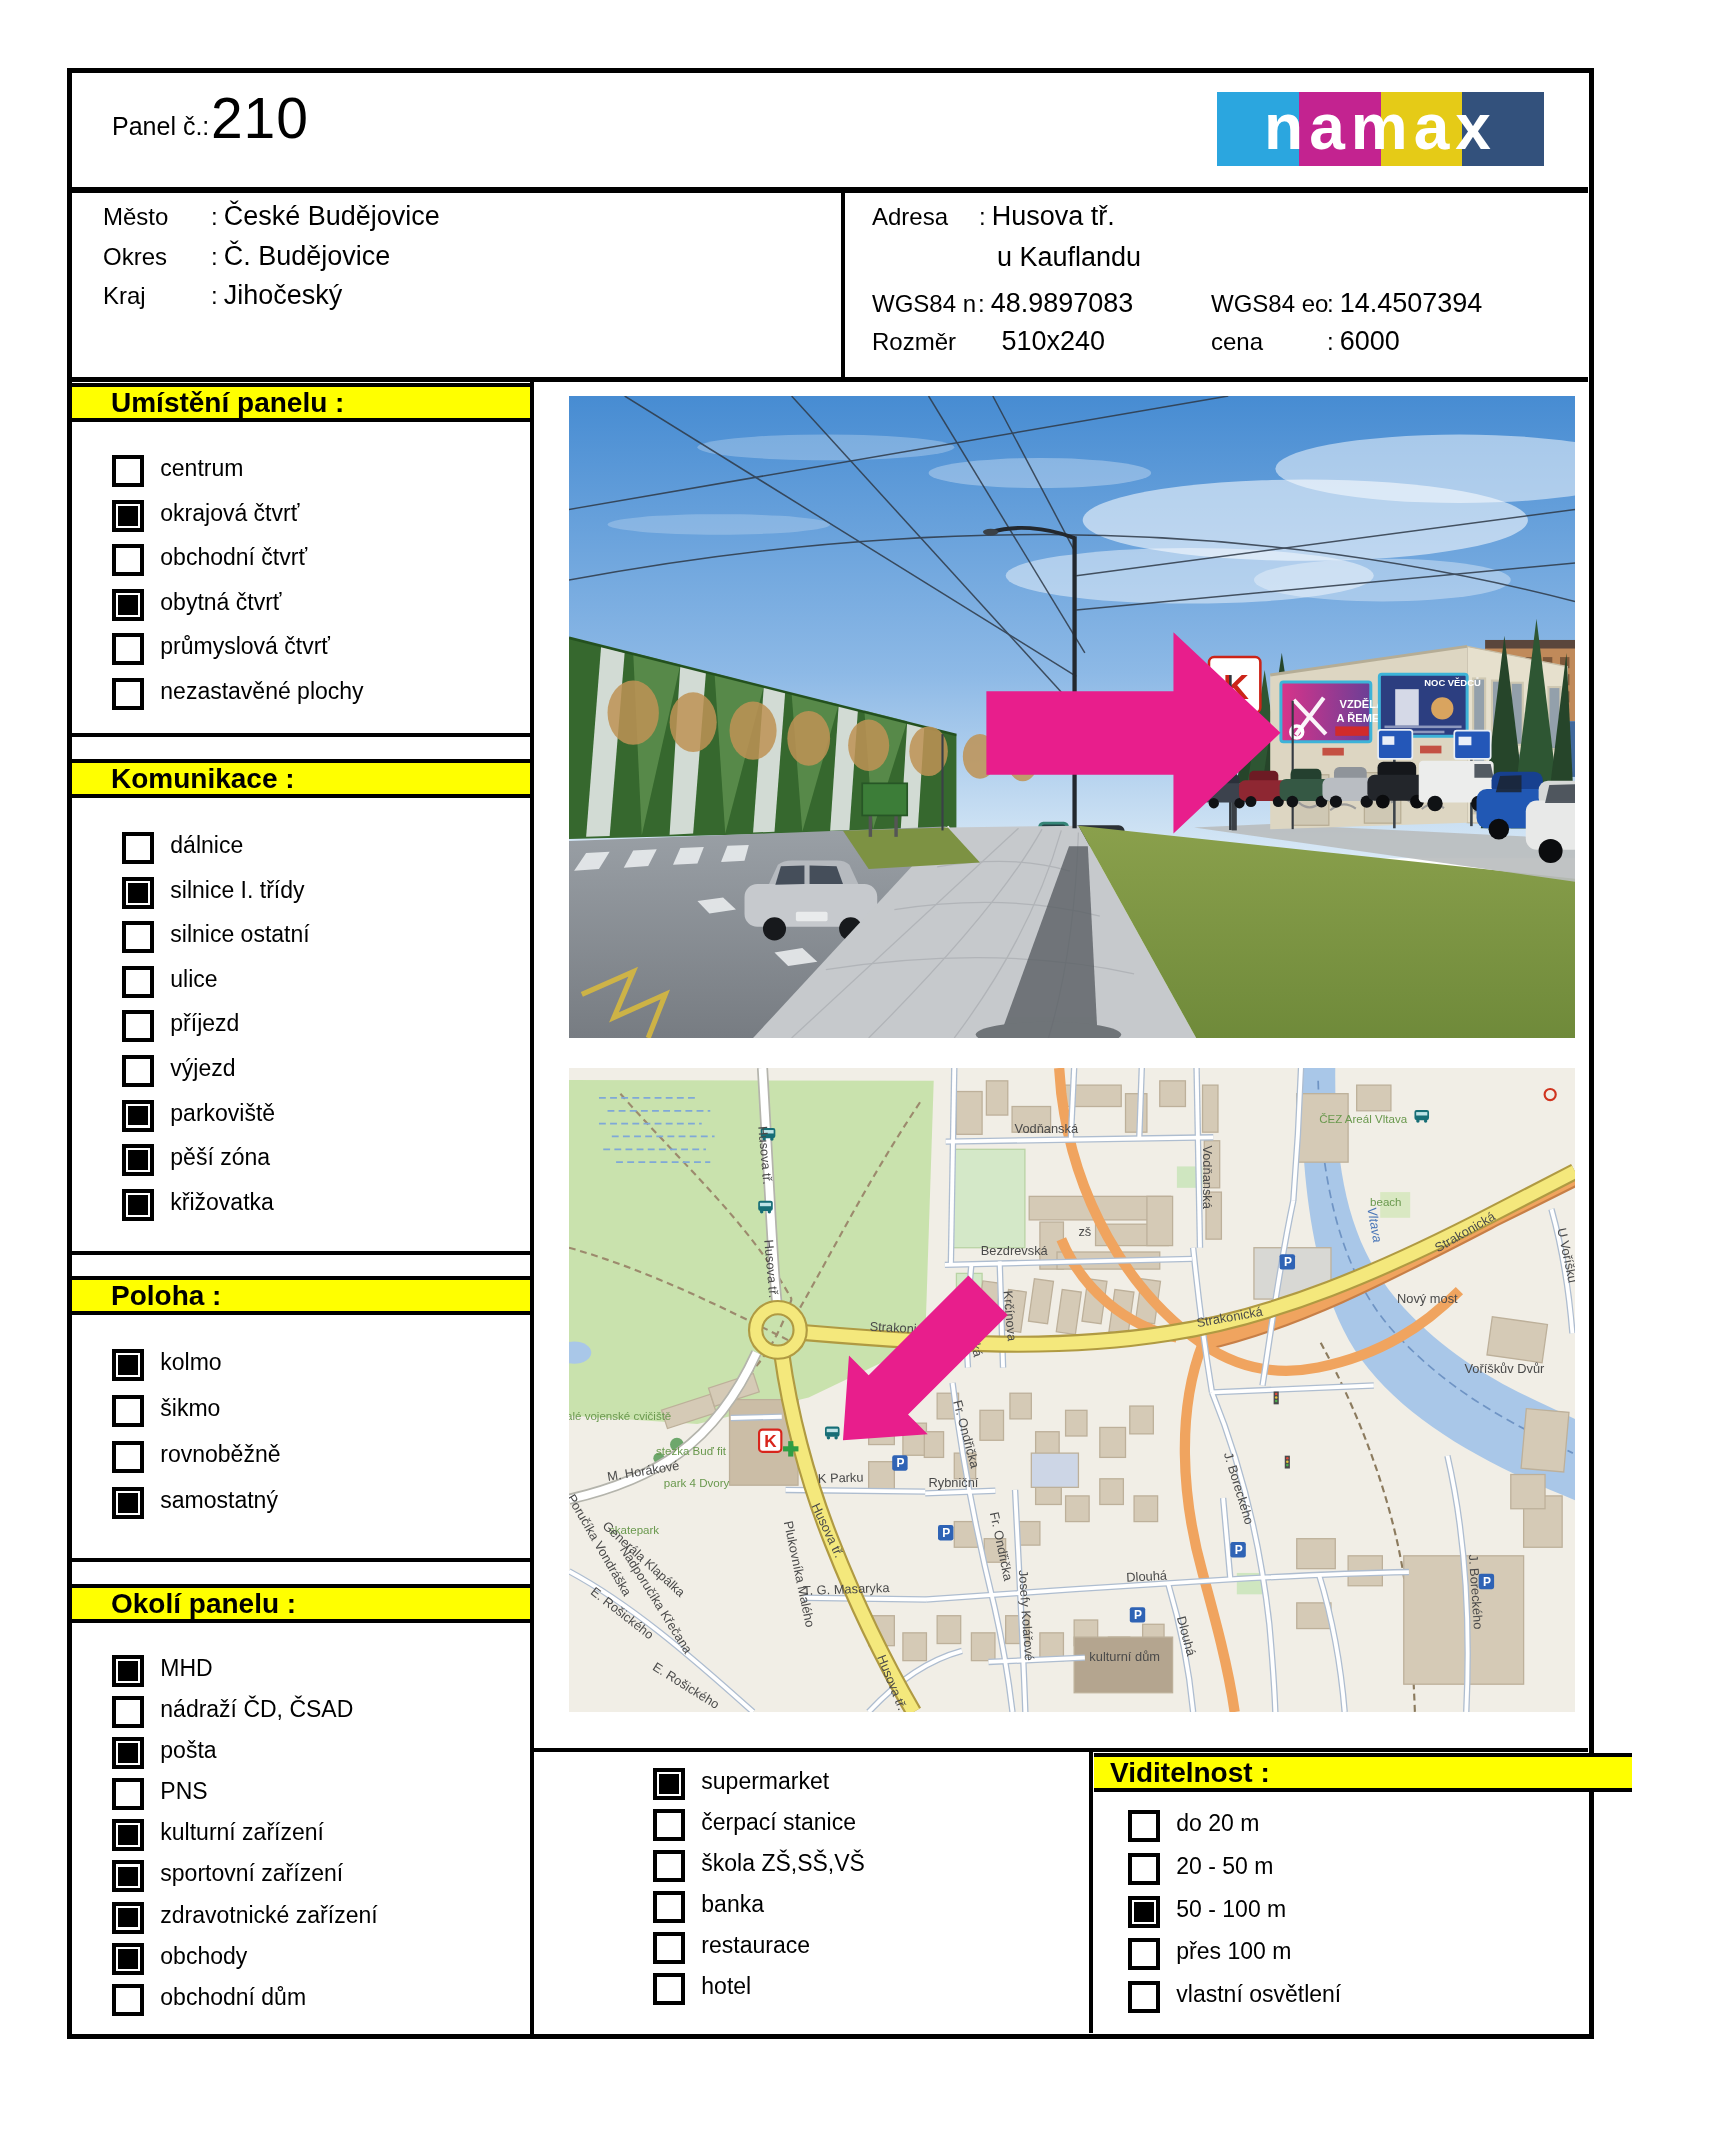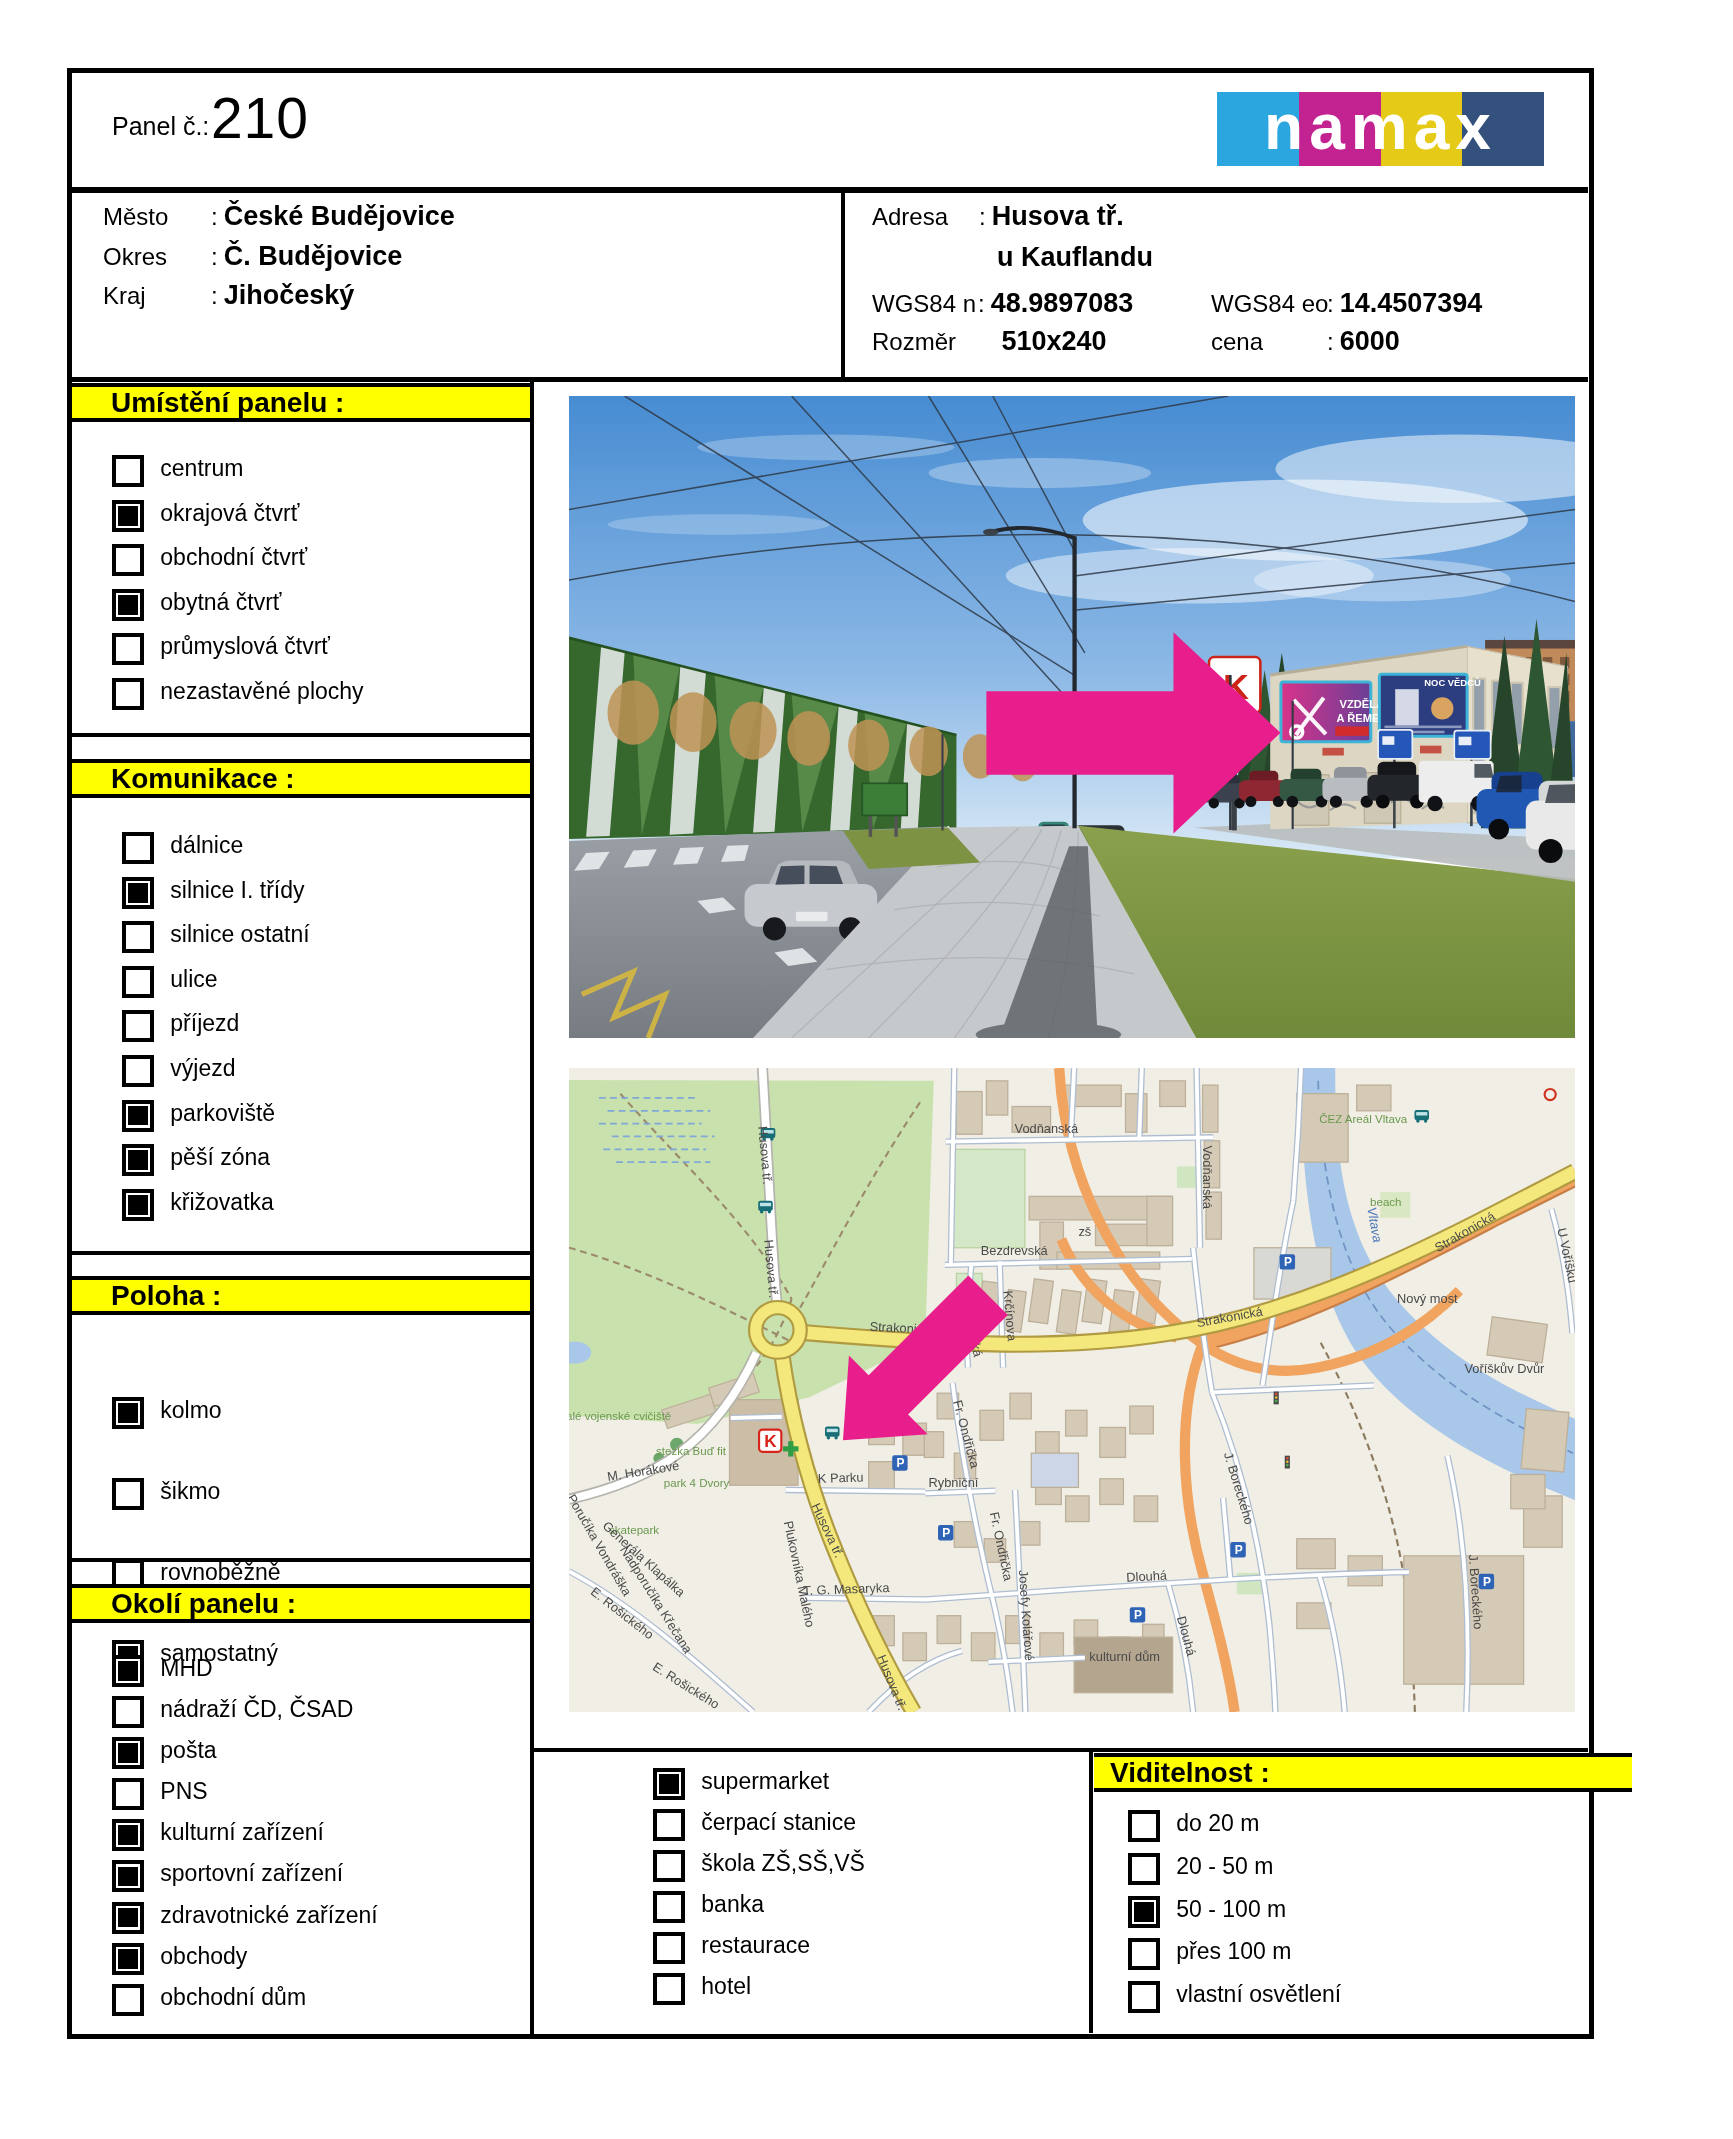--- a/index.html
+++ b/index.html
@@ -19,7 +19,7 @@
   .il{display:inline-block;width:108px;font-size:24px;}
   .ilw{display:inline-block;width:106px;font-size:24px;}
   .ic{display:inline-block;font-size:24px;margin-right:6px;}
-  .iv{font-size:27px;font-weight:bold;}
+  .iv{font-size:27px;font-weight:normal;}
   
   .ybar{background:#ffff00;border-top:4.7px solid #000;border-bottom:4.7px solid #000;height:39px;box-sizing:border-box;display:flex;align-items:center;padding-left:39px;font-size:28px;font-weight:bold;white-space:nowrap;}
   .secline{background:#000;height:4.3px;}

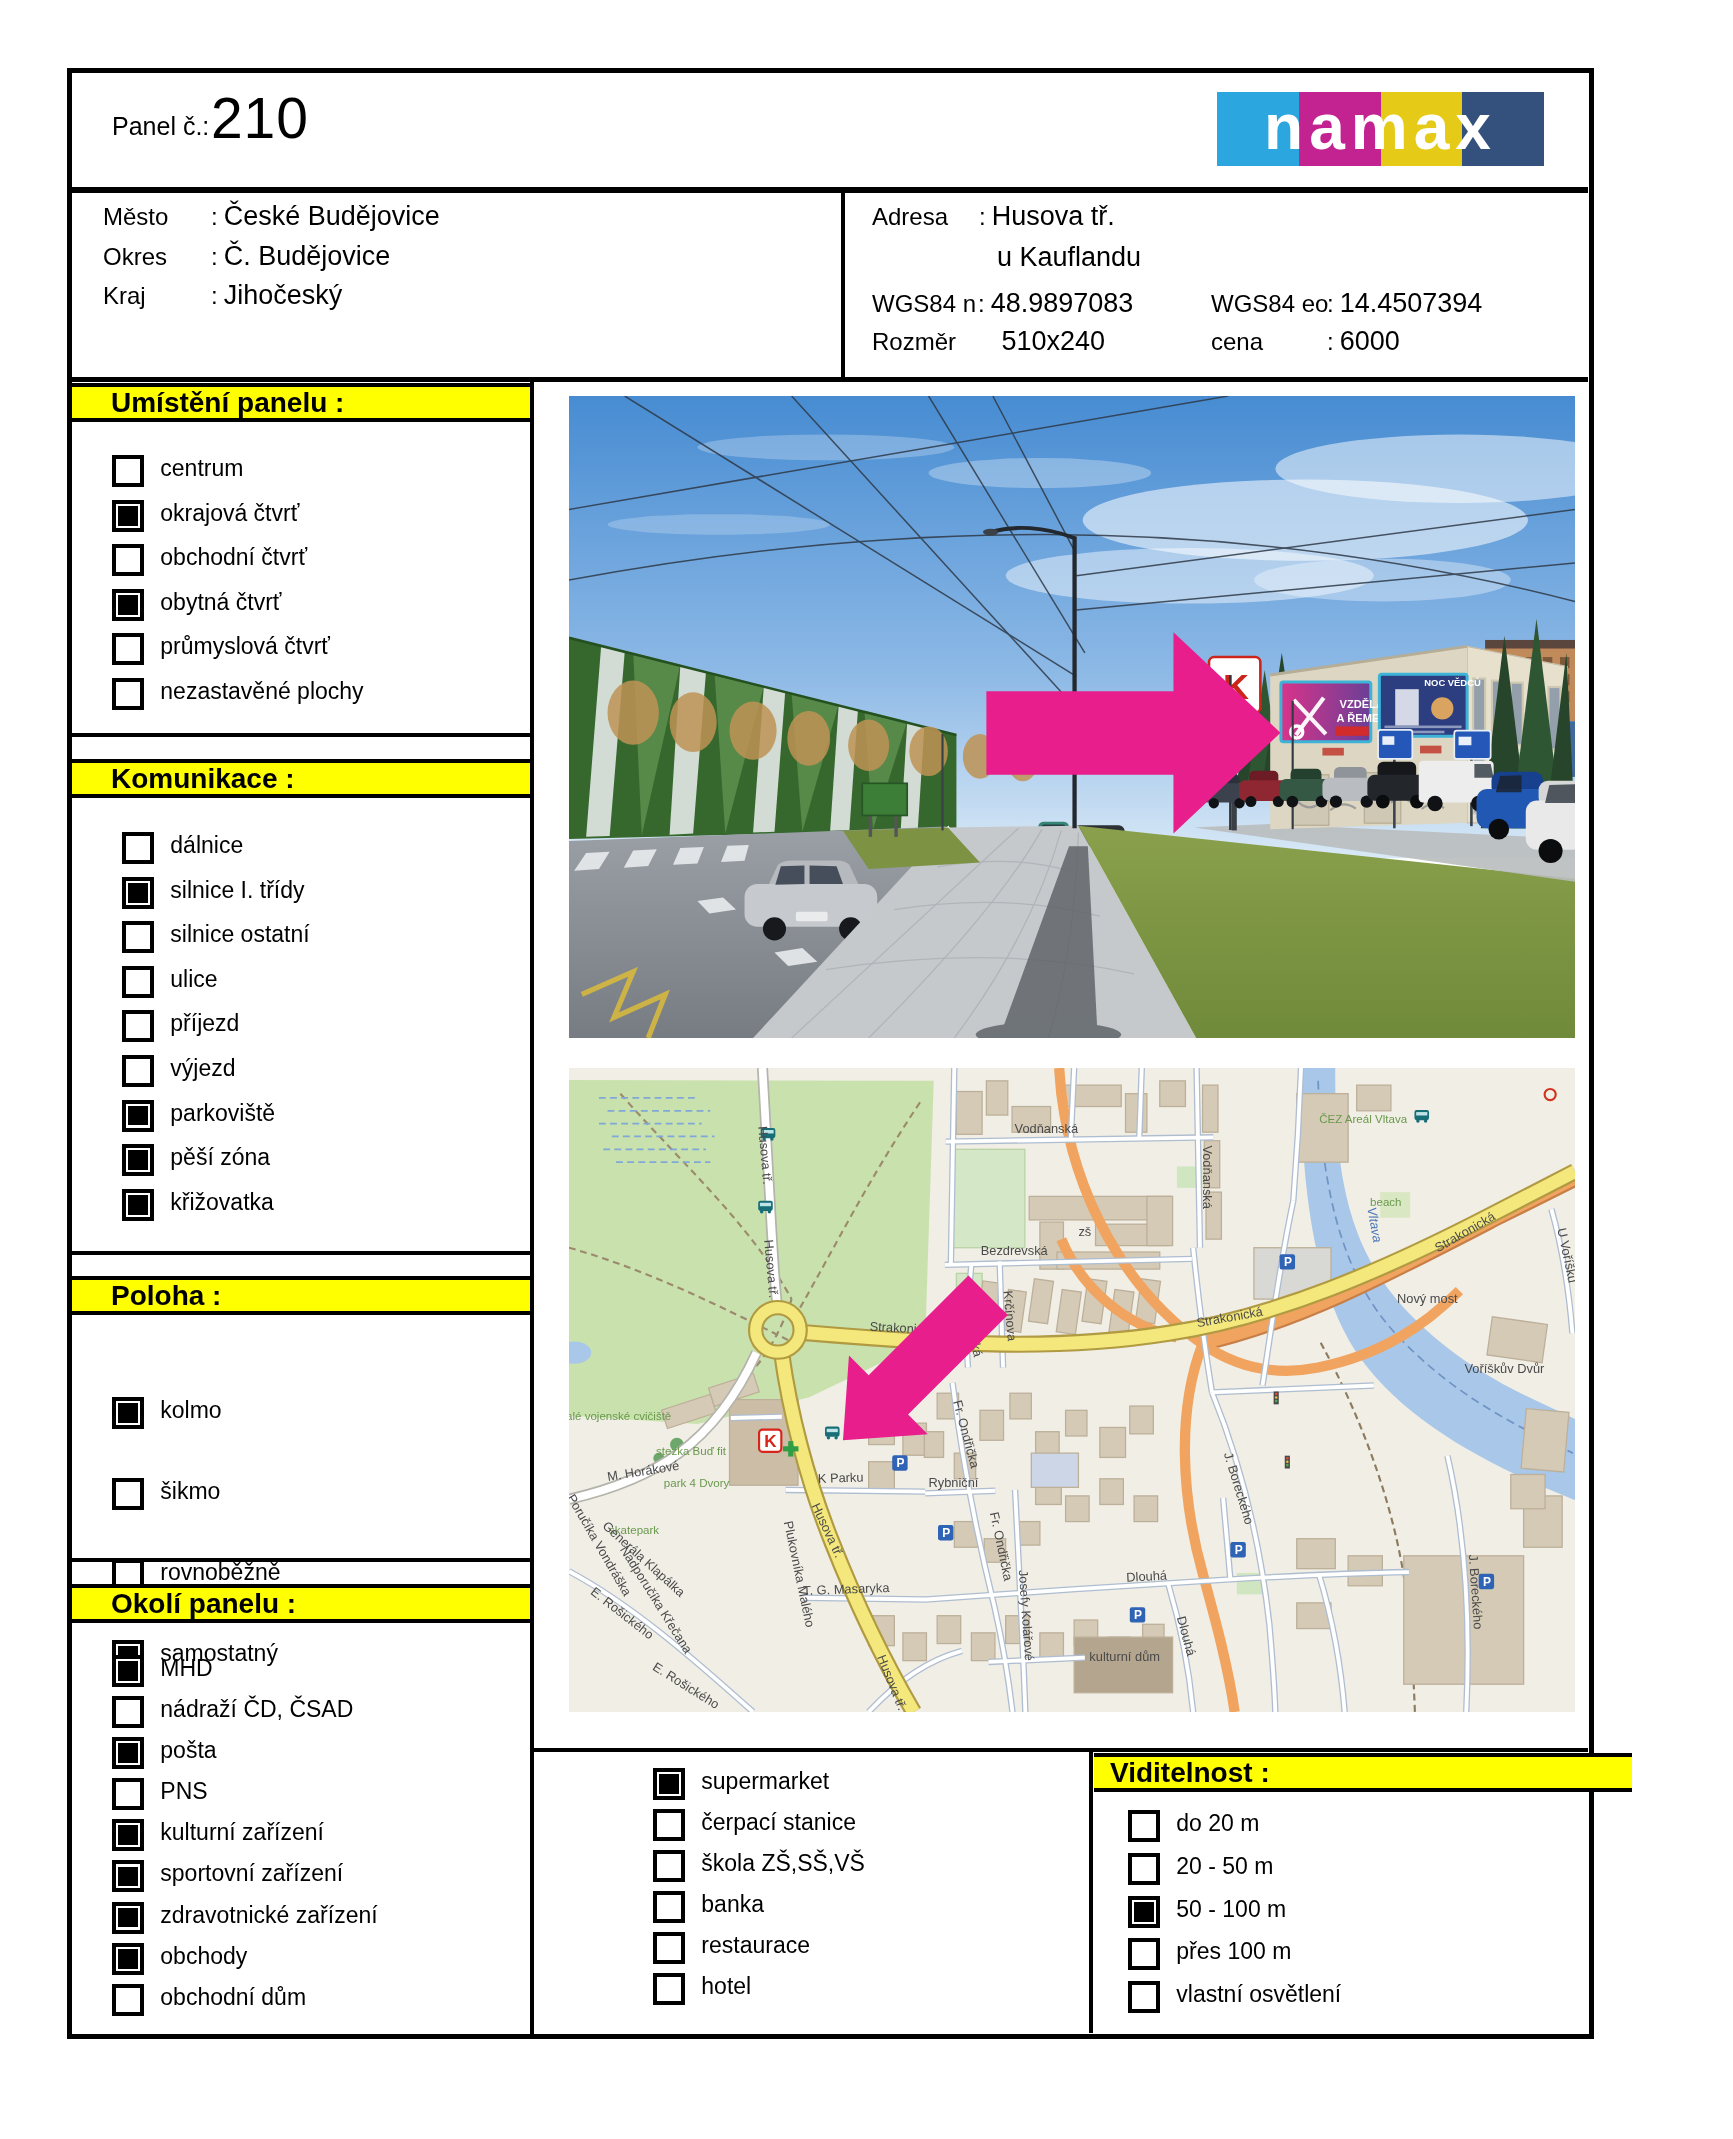--- a/index.html
+++ b/index.html
@@ -27,7 +27,7 @@
   .items{position:absolute;}
   .check-row{display:flex;align-items:flex-start;height:33px;}
   .p105 .check-row{margin-bottom:11.6px;}
-  .p108 .check-row{margin-bottom:13px;margin-top:48px;}
+  .p108 .check-row{margin-bottom:13px;}
   .p97 .check-row{margin-bottom:8.1px;}
   .p101 .check-row{margin-bottom:9.8px;}
   .checkbox{position:relative;width:24px;height:24px;border:4.3px solid #000;background:#fff;flex:none;}

